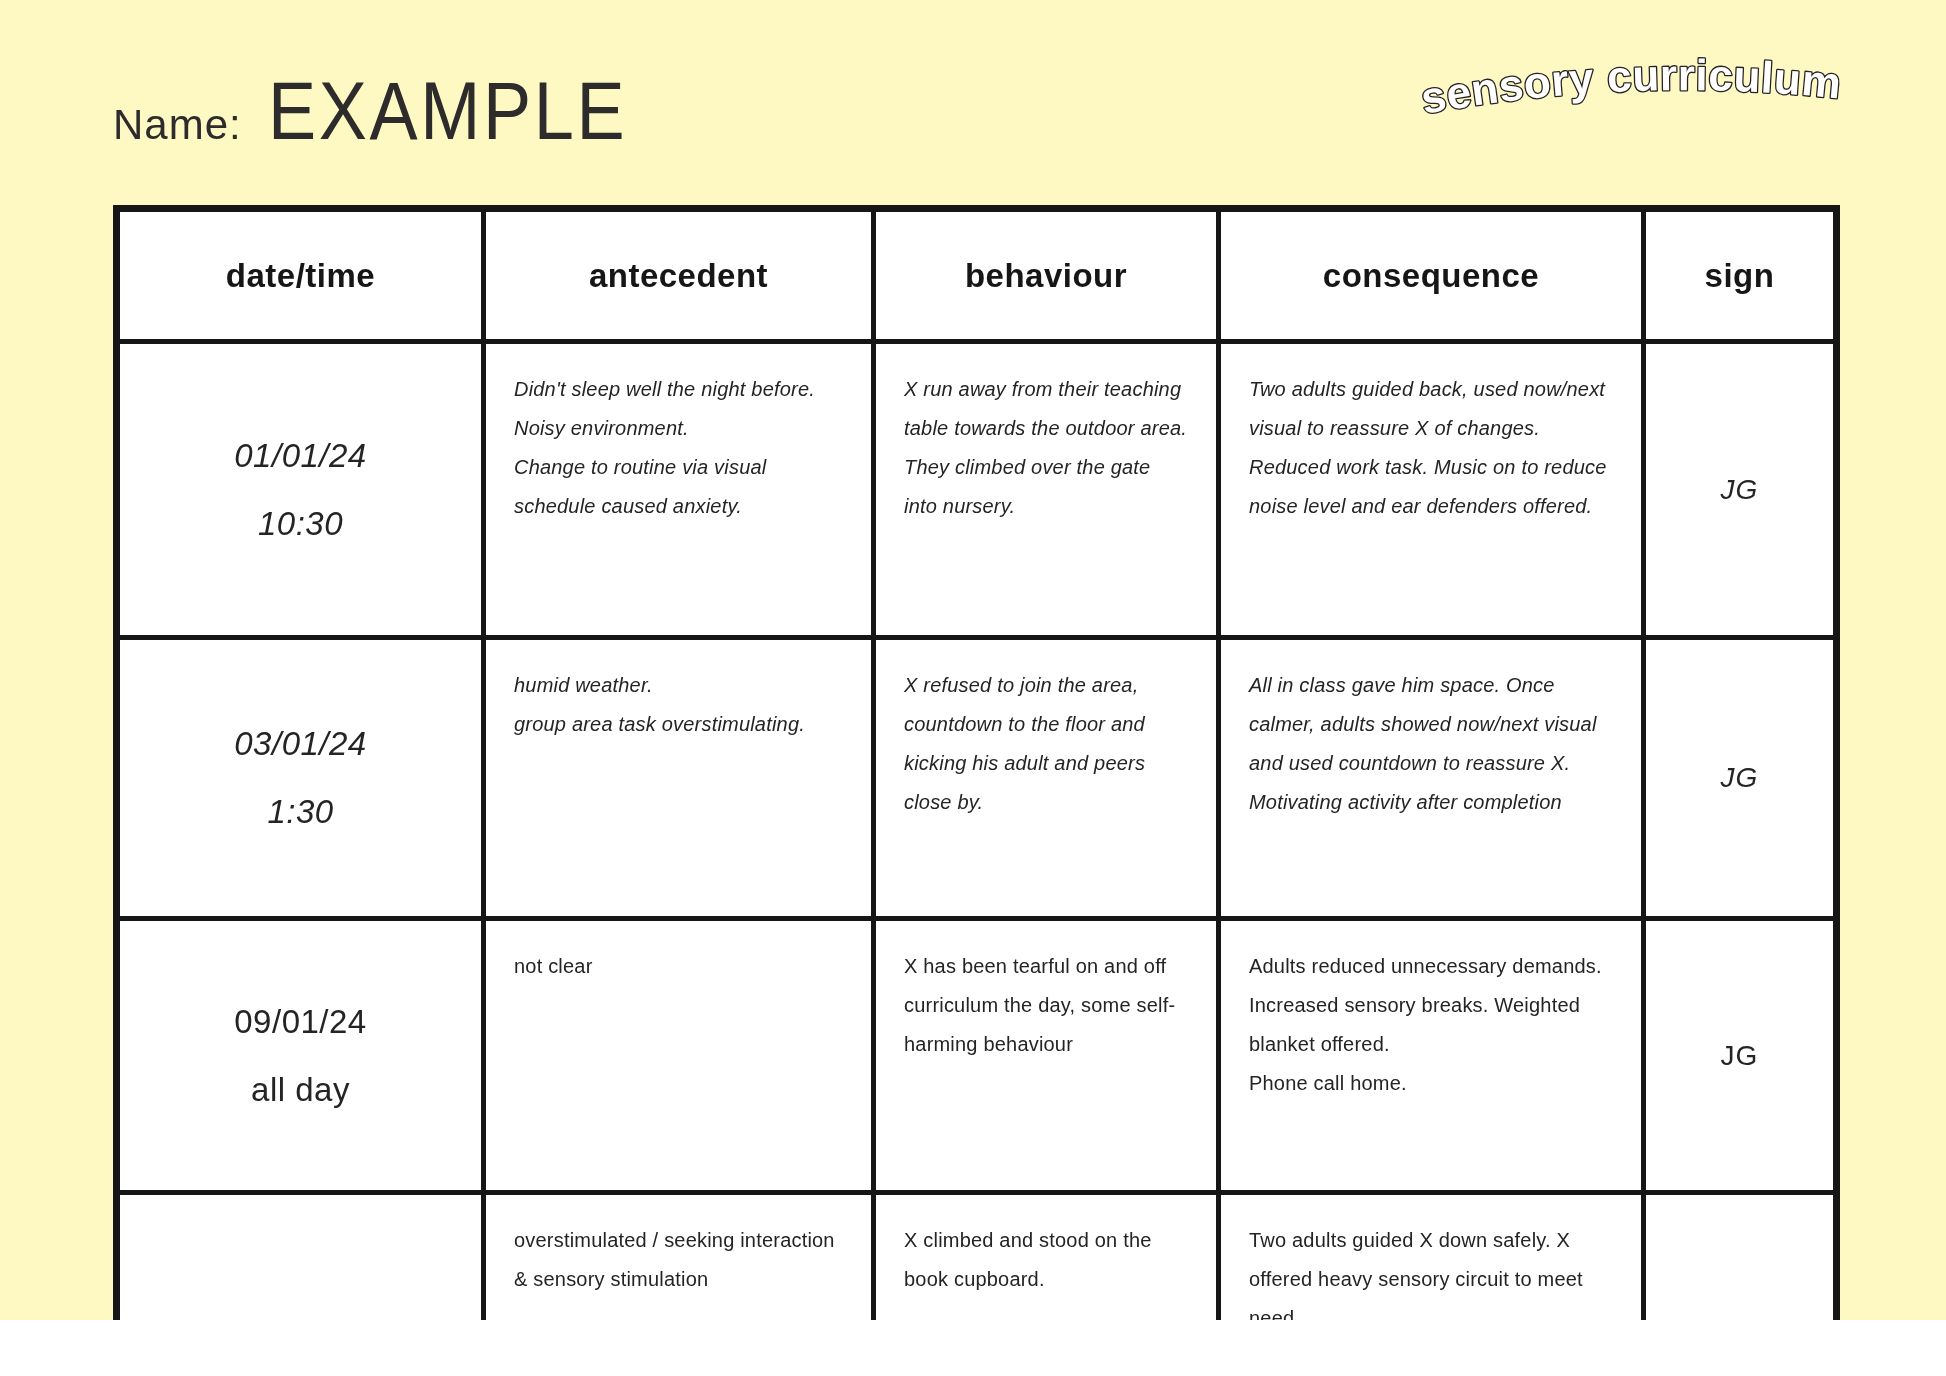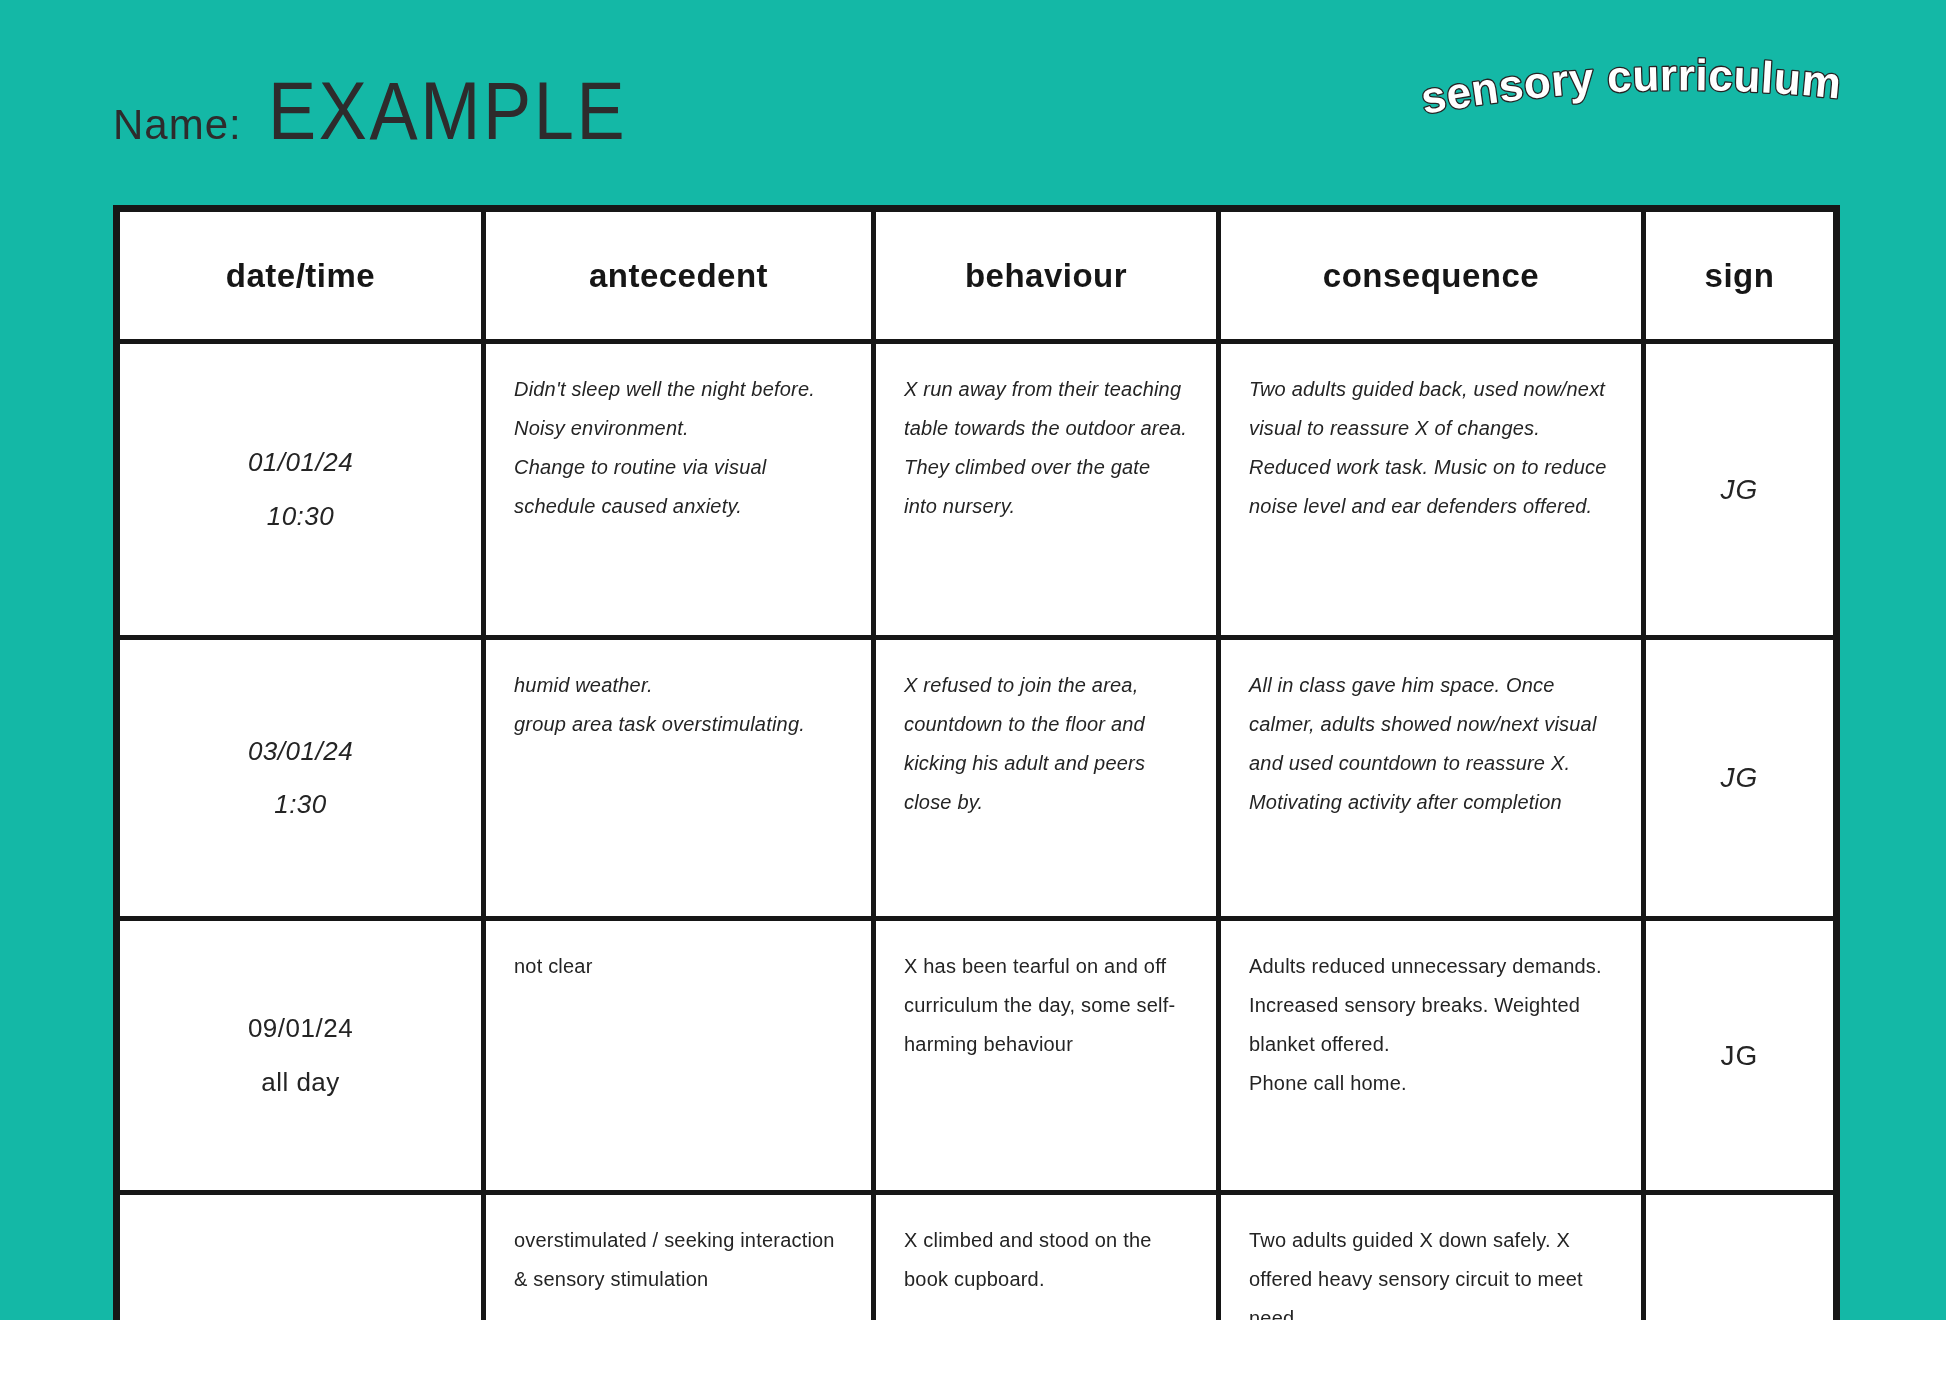--- a/index.html
+++ b/index.html
@@ -15,7 +15,7 @@
     position: relative;
     width: 1946px;
     height: 1320px;
-    background: #14b8a6;
+    background: #fef9c3;
     overflow: hidden;
   }
 

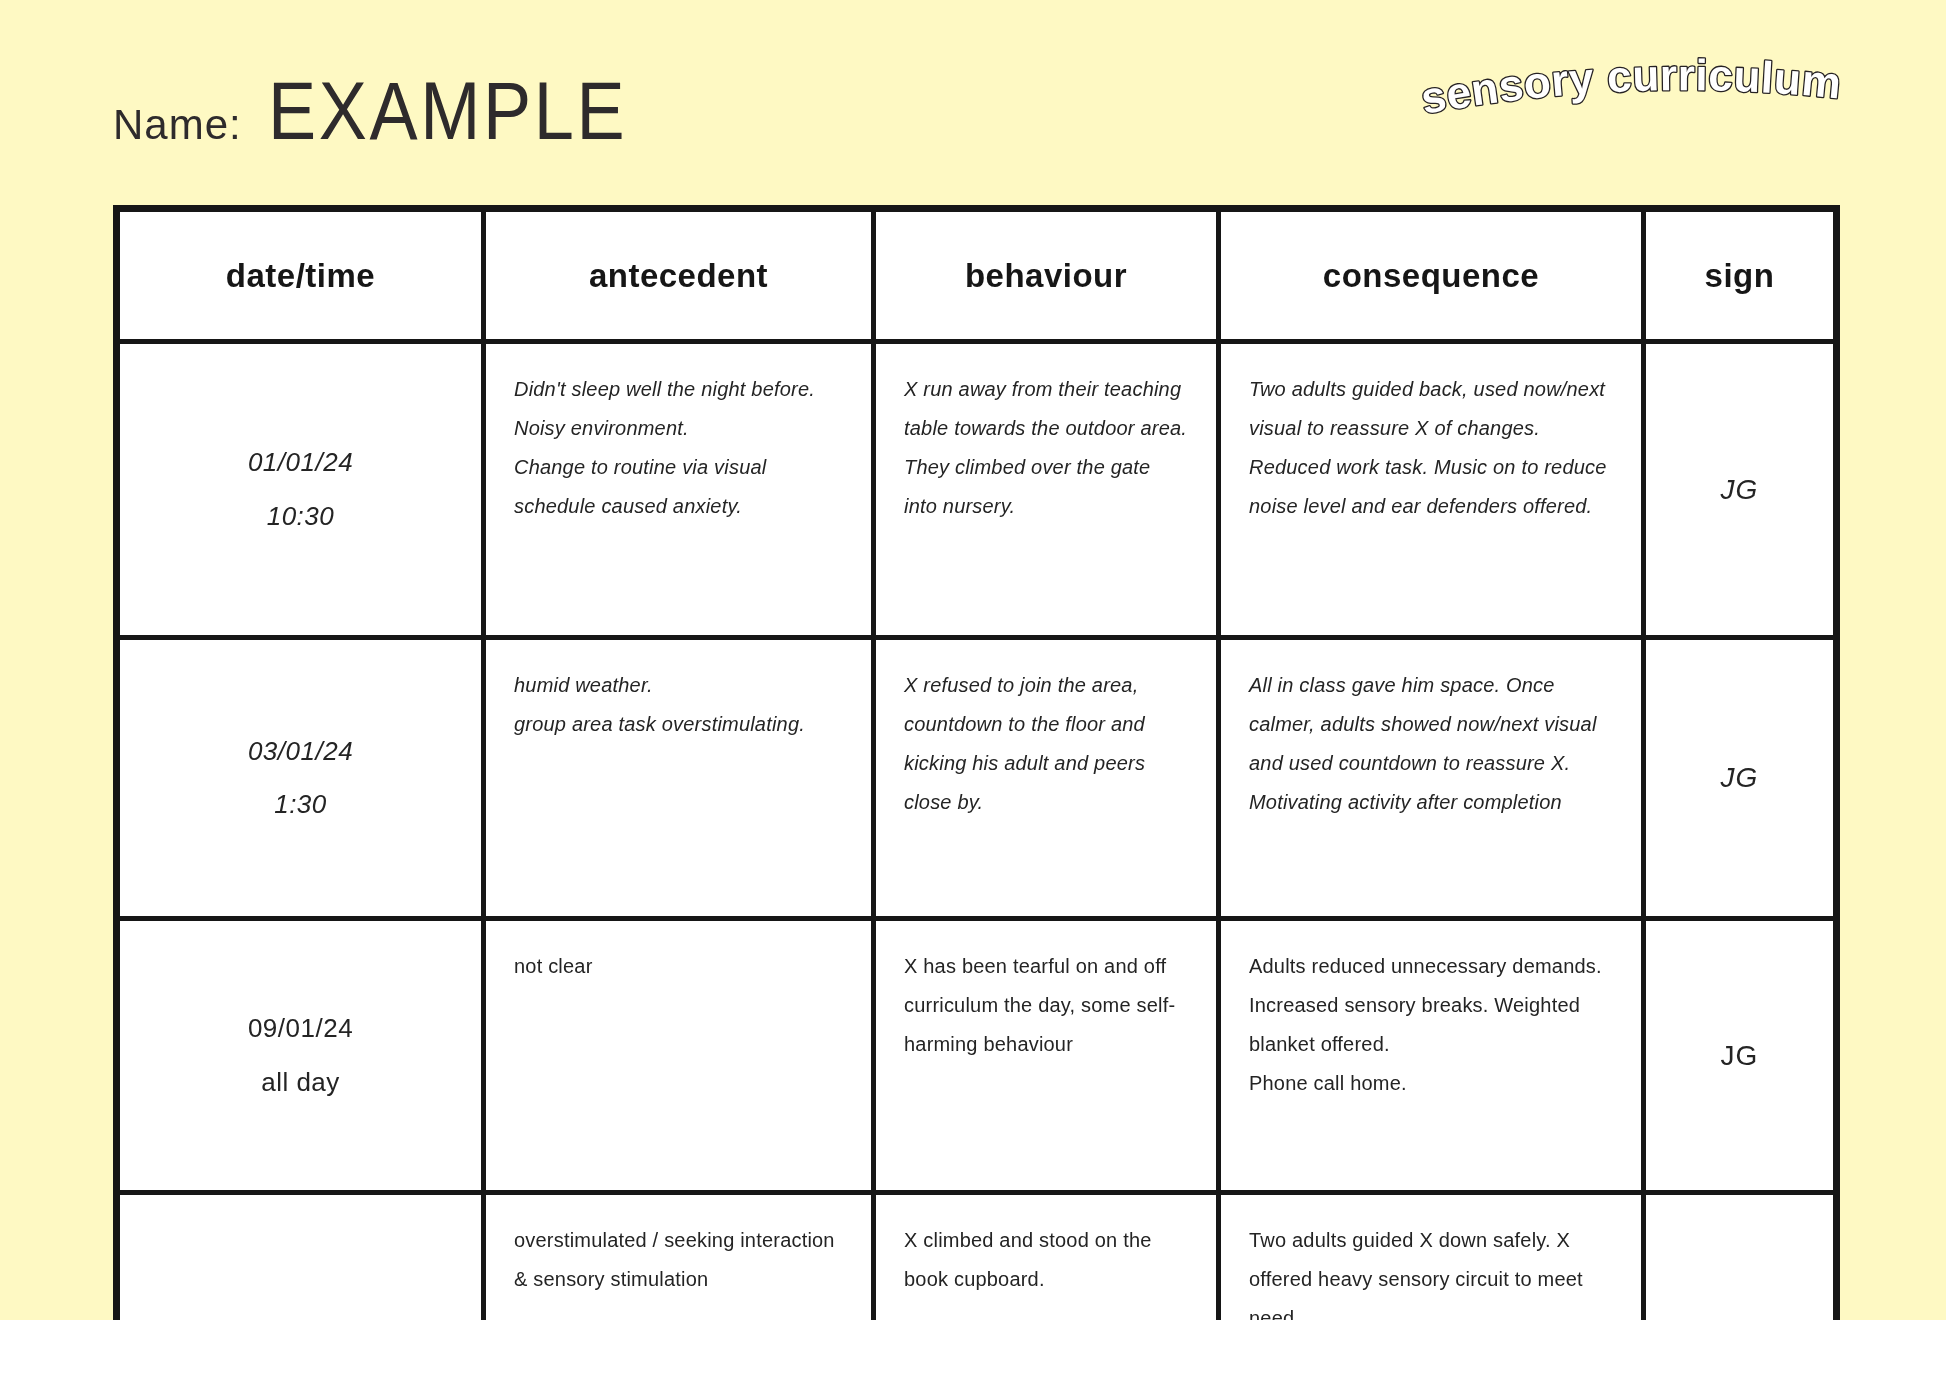--- a/index.html
+++ b/index.html
@@ -91,7 +91,7 @@
   td.cell-date {
     text-align: center;
     vertical-align: middle;
-    font-size: 26px;
+    font-size: 33px;
     line-height: 2.05;
     white-space: pre-line;
     color: #242424;

